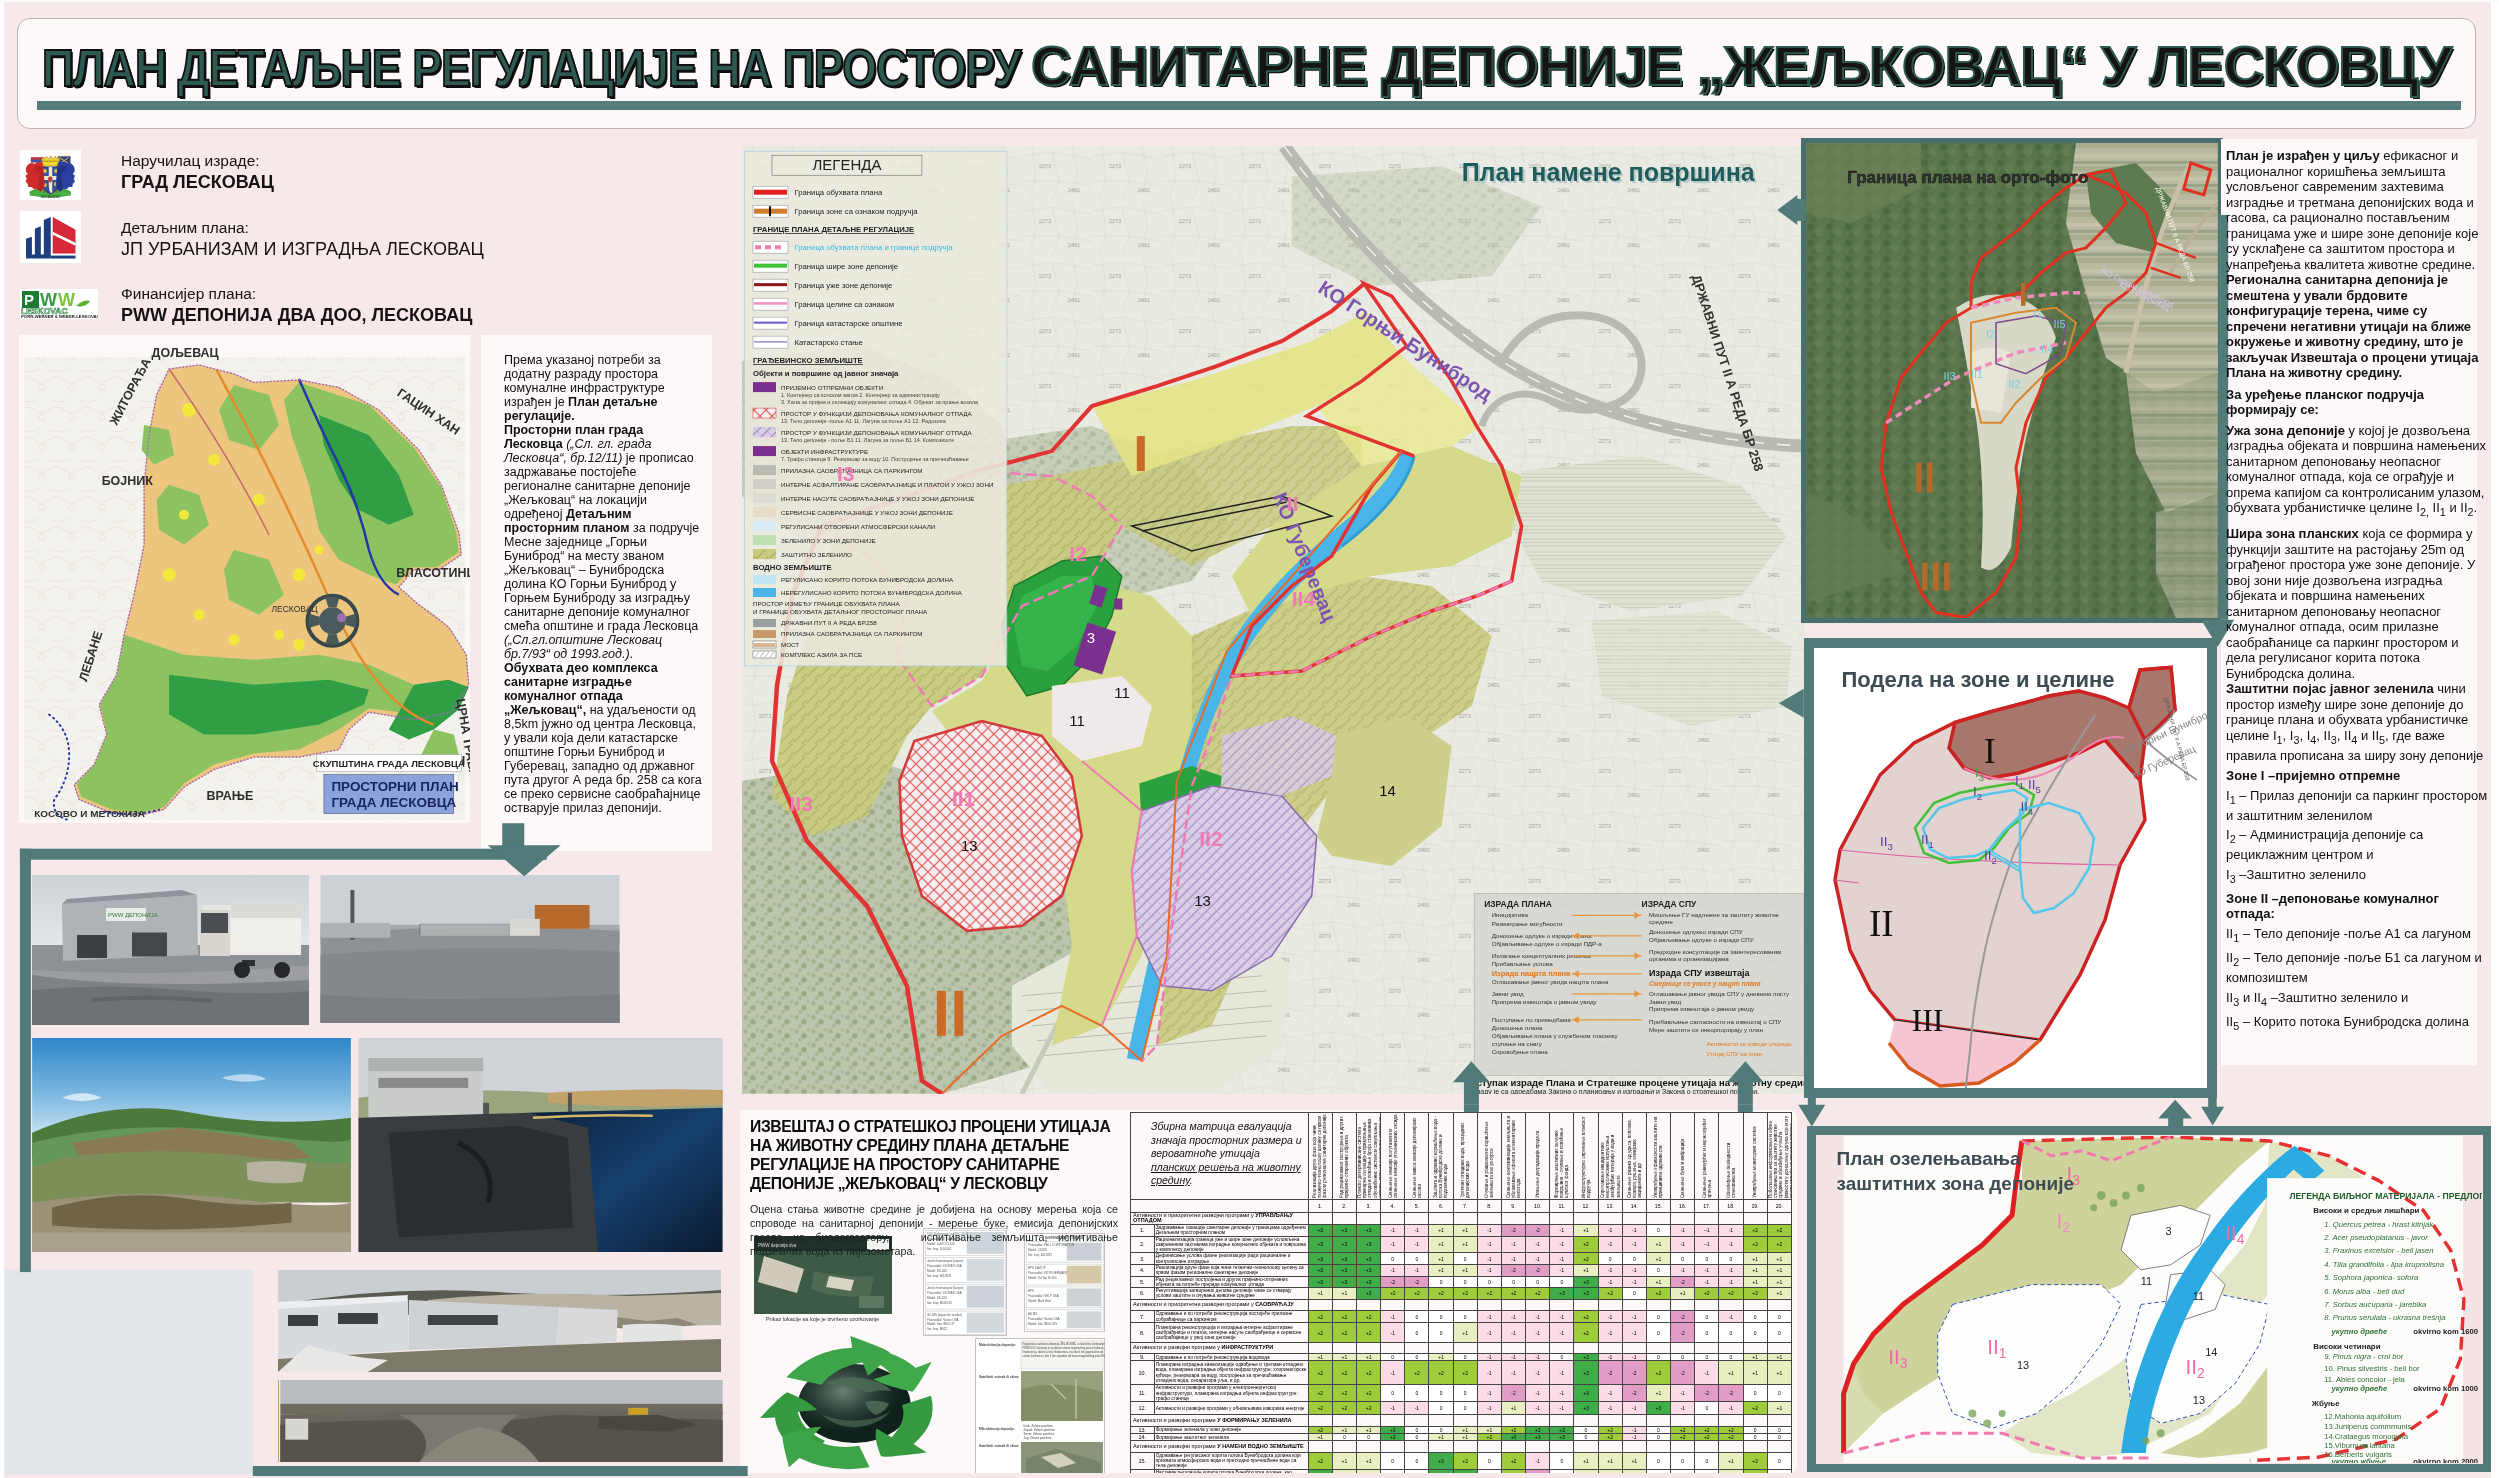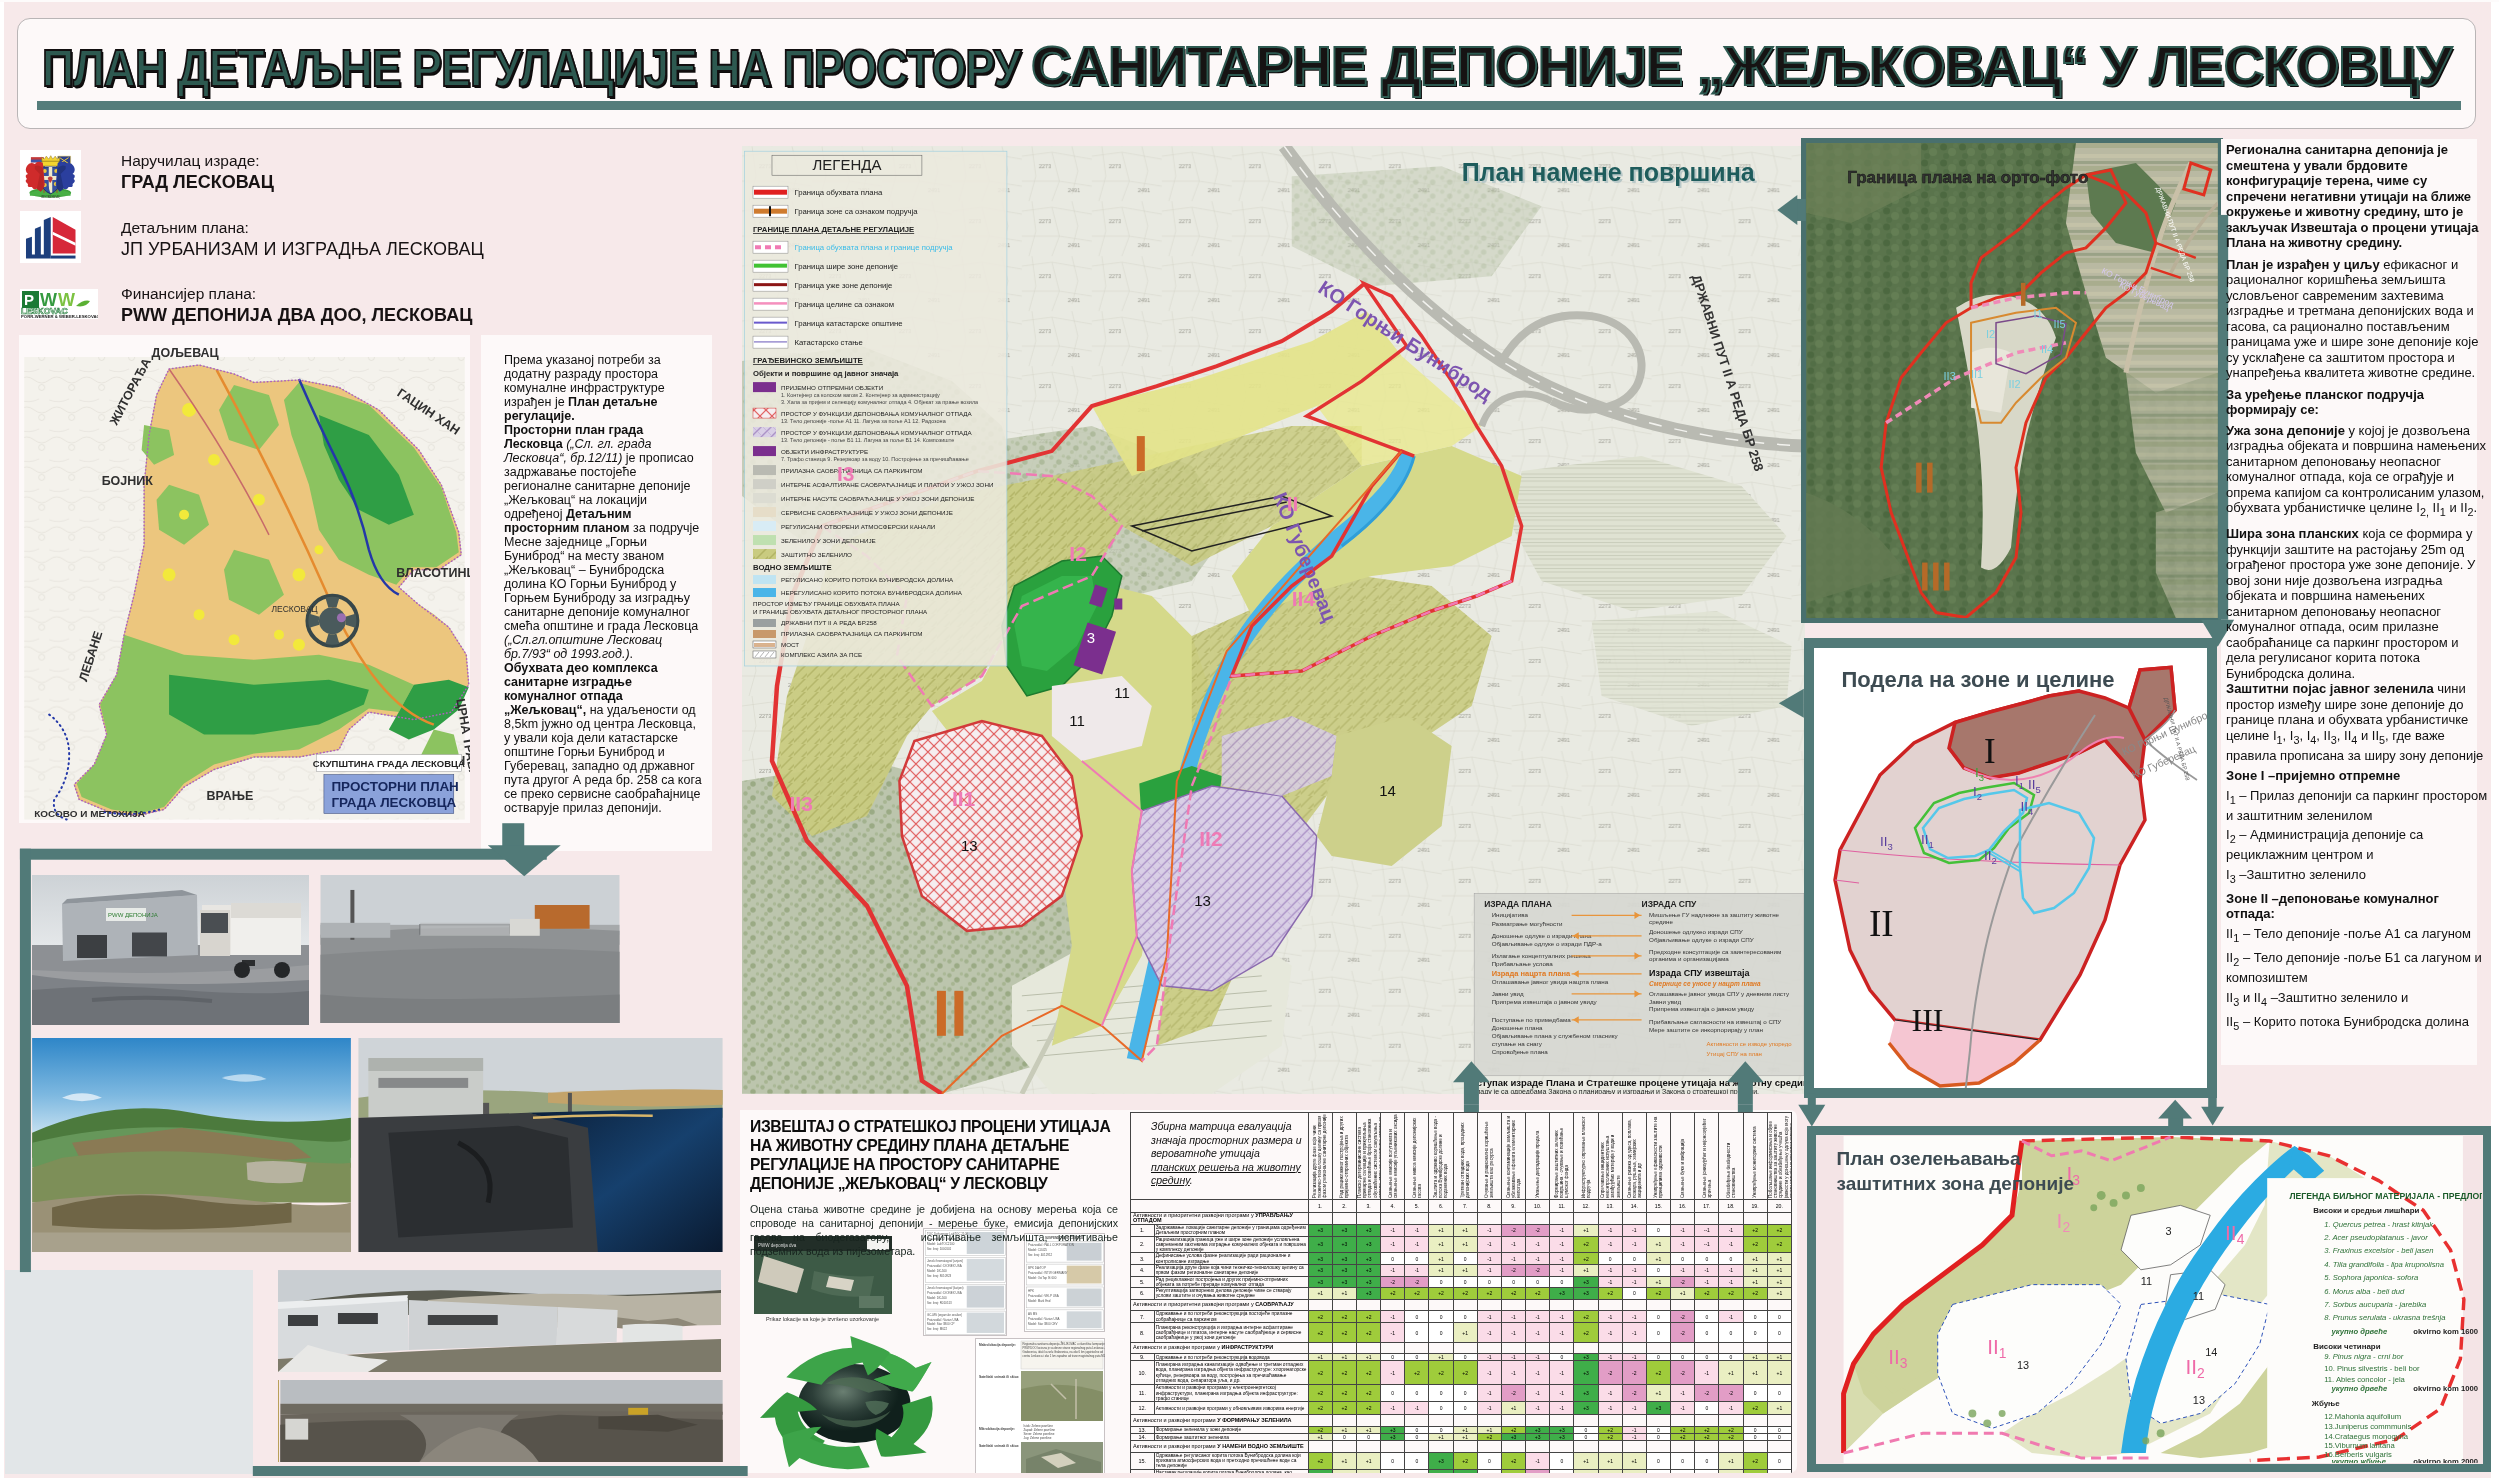--- a/index.html
+++ b/index.html
@@ -491,8 +491,8 @@
 
 <div class="abs panel" style="left:2221px;top:139px;width:256px;height:926px"></div>
 <div class="abs" id="rcol" style="left:2226px;top:142px;width:262px;font-size:13px;line-height:15.5px;color:#101010;z-index:6">
+<p style="margin-top:6px"><b>План је израђен у циљу</b> ефикасног и рационалног коришћења земљишта условљеног савременим захтевима изградње и третмана депонијских вода и гасова, са рационално постављеним границама уже и шире зоне депоније које су усклађене са заштитом простора и унапређења квалитета животне средине.</p>
 <p style="font-weight:bold">Регионална санитарна депонија је смештена у ували брдовите конфигурације терена, чиме су спречени негативни утицаји на ближе окружење и животну средину, што је закључак Извештаја о процени утицаја Плана на животну средину.</p>
-<p style="margin-top:6px"><b>План је израђен у циљу</b> ефикасног и рационалног коришћења земљишта условљеног савременим захтевима изградње и третмана депонијских вода и гасова, са рационално постављеним границама уже и шире зоне депоније које су усклађене са заштитом простора и унапређења квалитета животне средине.</p>
 <p style="margin-top:6px;font-weight:bold">За уређење планског подручја формирају се:</p>
 <p style="margin-top:5px"><b>Ужа зона депоније</b> у којој је дозвољена изградња објеката и површина намењених санитарном депоновању неопасног комуналног отпада, која се ограђује и опрема капијом са контролисаним улазом, обухвата урбанистичке целине I<sub>2,</sub> II<sub>1</sub> и II<sub>2</sub>.</p>
 <p style="margin-top:6px"><b>Шира зона планских</b> која се формира у функцији заштите на растојању 25m од ограђеног простора уже зоне депоније. У овој зони није дозвољена изградња објеката и површина намењених санитарном депоновању неопасног комуналног отпада, осим прилазне саобраћанице са паркинг простором и дела регулисаног корита потока Бунибродска долина.</p>

